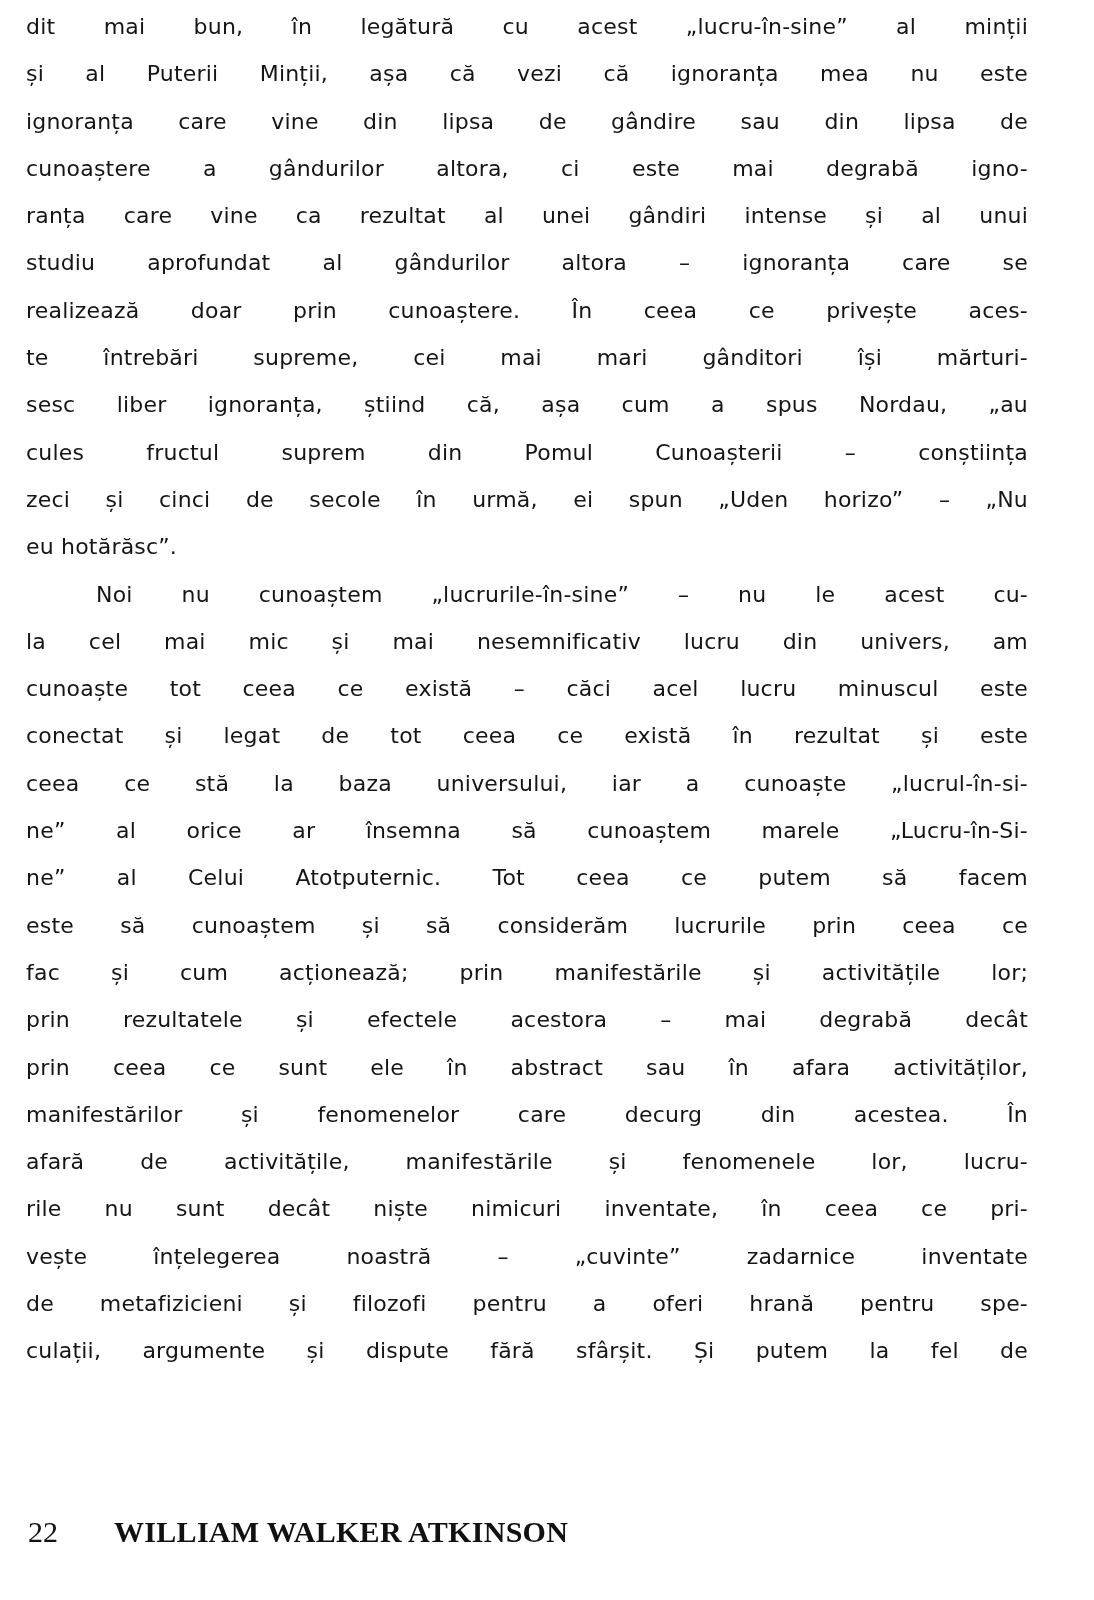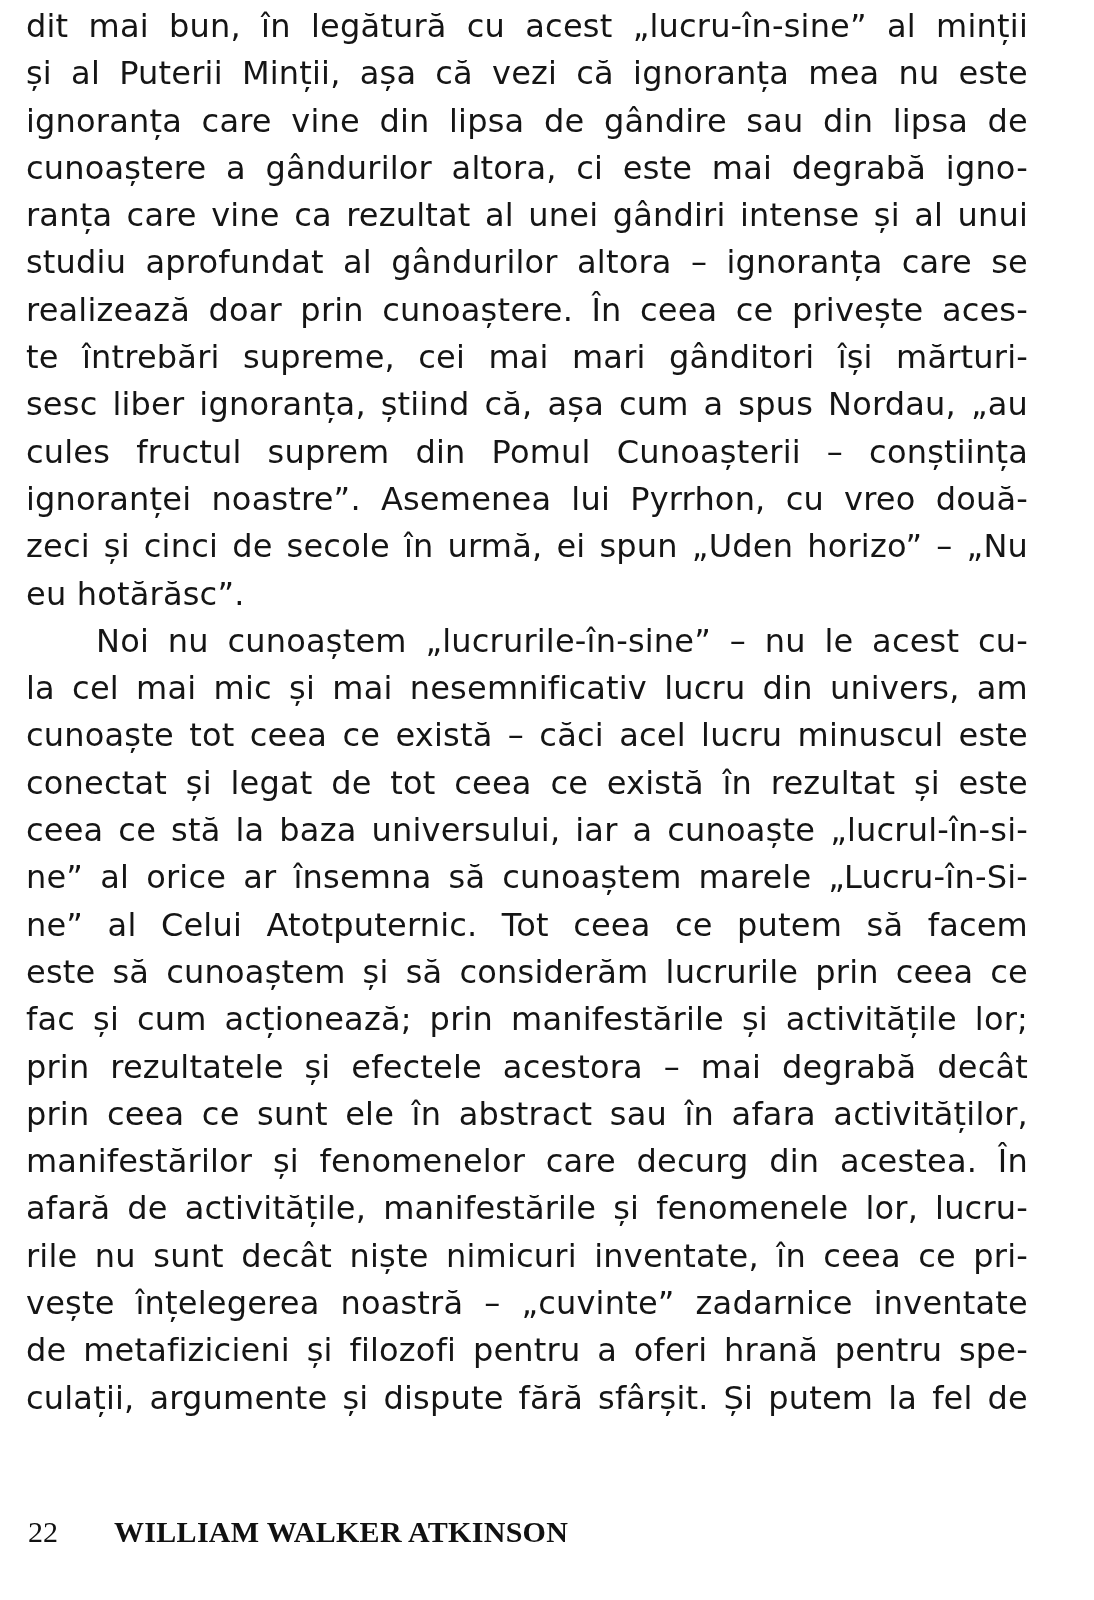--- a/index.html
+++ b/index.html
@@ -7,7 +7,7 @@
   .page {
     position: absolute; left: 26px; top: 0; width: 1002px;
     font-family: "DejaVu Sans", sans-serif;
-    font-size: 32px;
+    font-size: 22px;
     color: #151515;
   }
   .line {

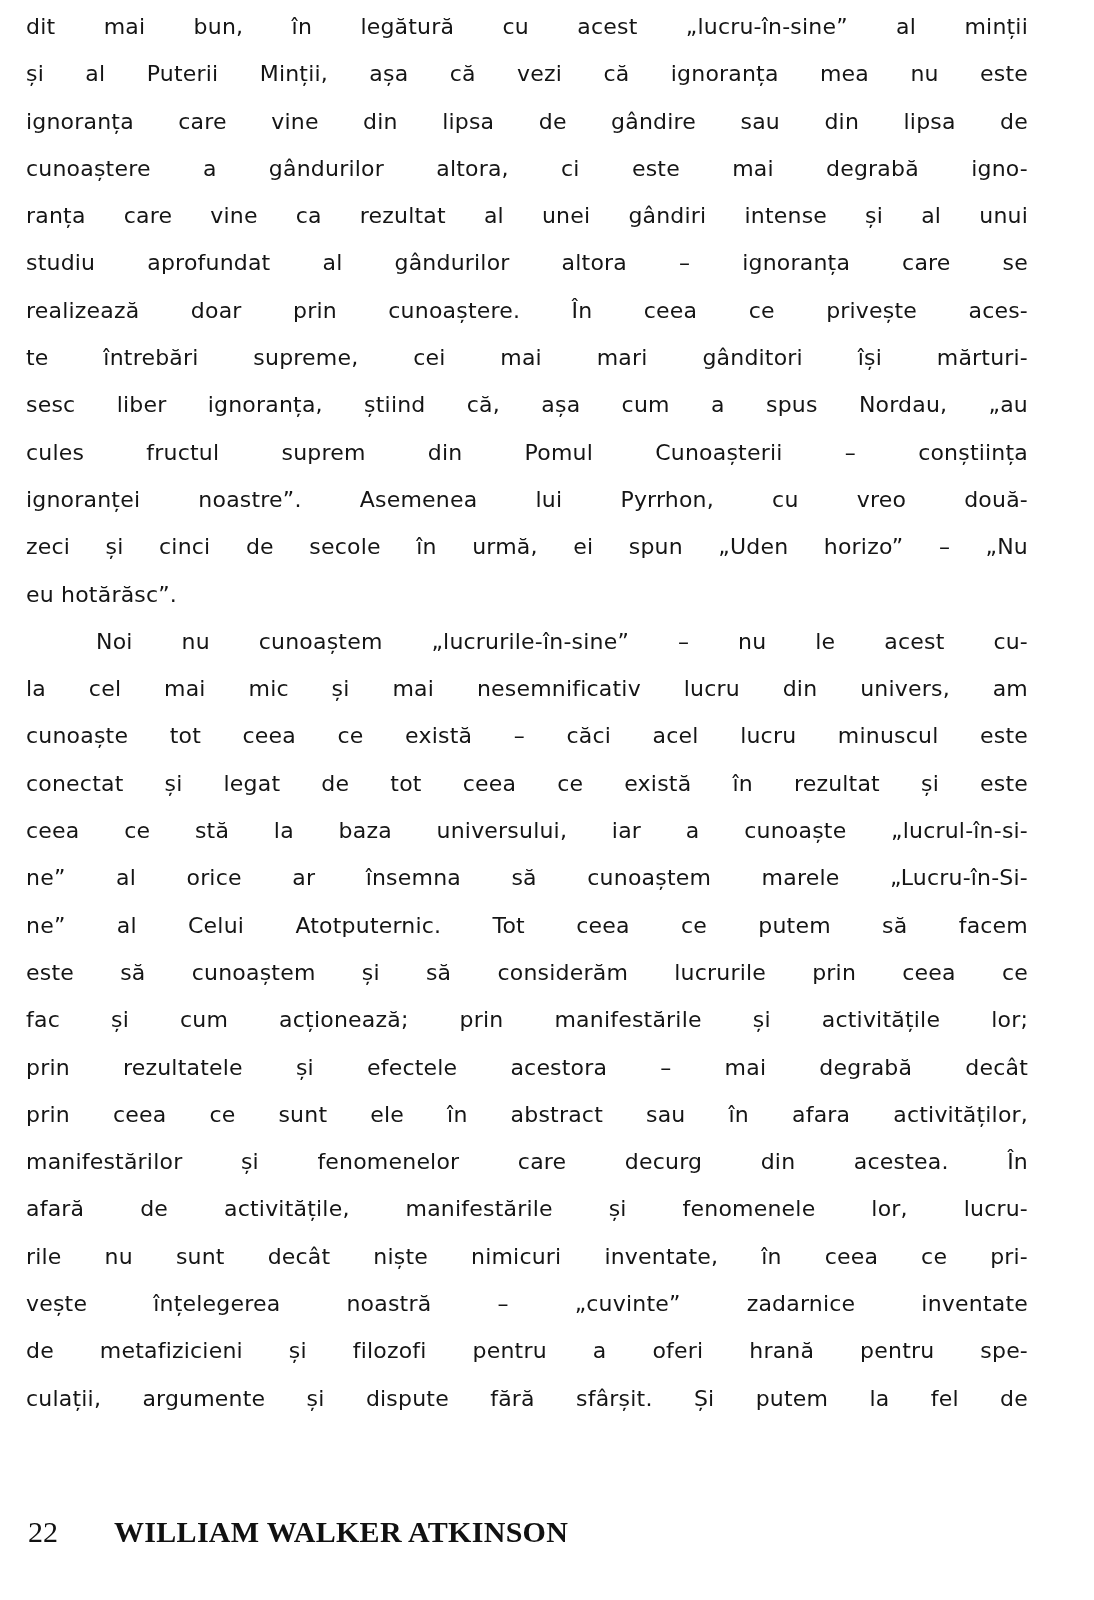--- a/index.html
+++ b/index.html
@@ -48,7 +48,6 @@
     <span class="line">te întrebări supreme, cei mai mari gânditori își mărturi-</span>
     <span class="line">sesc liber ignoranța, știind că, așa cum a spus Nordau, „au</span>
     <span class="line">cules fructul suprem din Pomul Cunoașterii – conștiința</span>
-    <span class="line">ignoranței noastre”. Asemenea lui Pyrrhon, cu vreo două-</span>
     <span class="line">zeci și cinci de secole în urmă, ei spun „Uden horizo” – „Nu</span>
     <span class="line last">eu hotărăsc”.</span>
 

